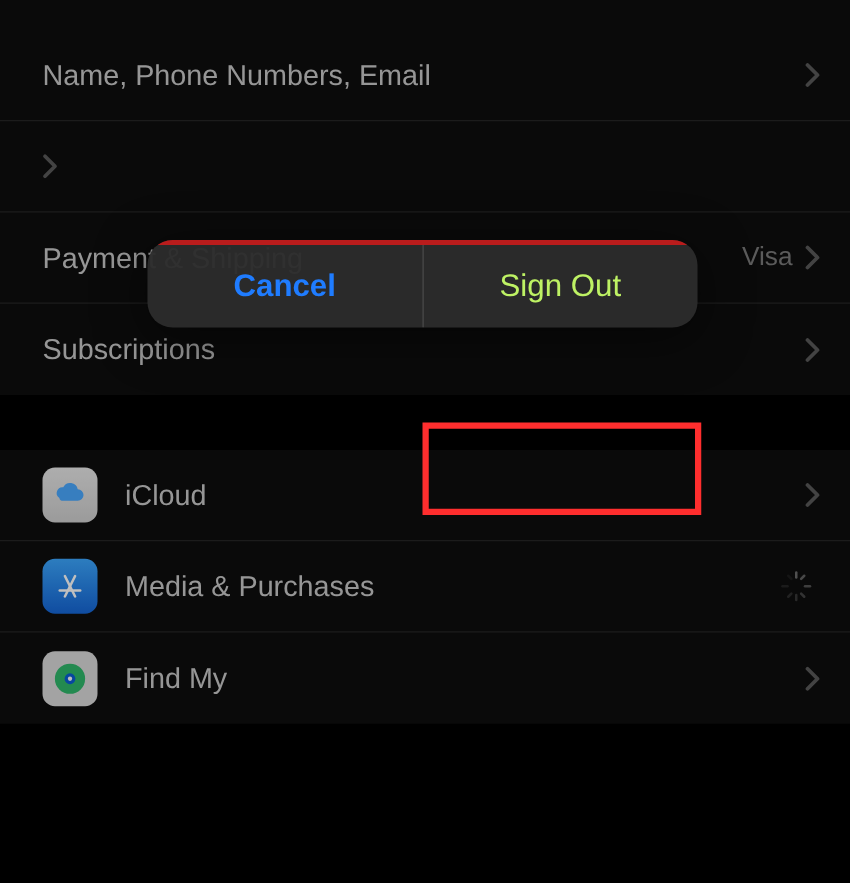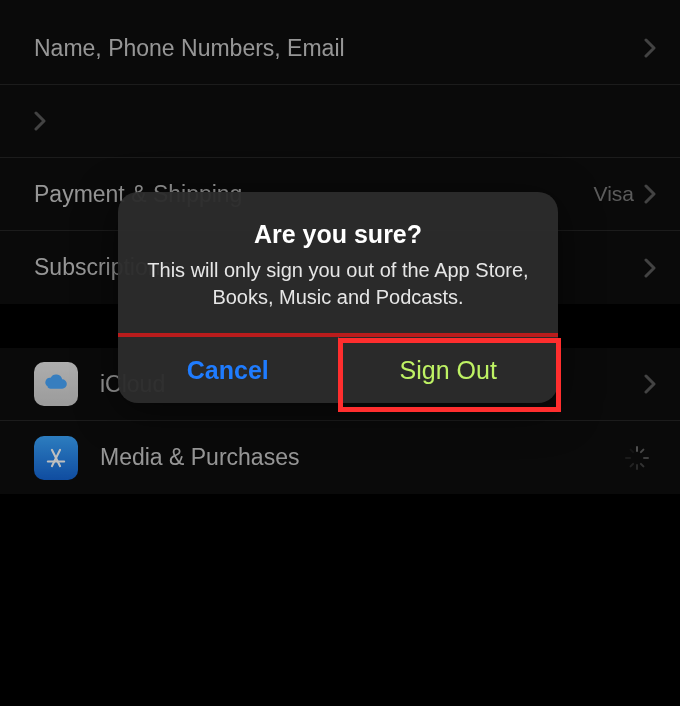--- a/index.html
+++ b/index.html
@@ -21,7 +21,7 @@
     background: #0e0e0e;
     margin: 0;
   }
-  .group.top { padding-top: 12px; }
+  .group.top { padding-top: 24px; }
   .row {
     display: flex;
     align-items: center;

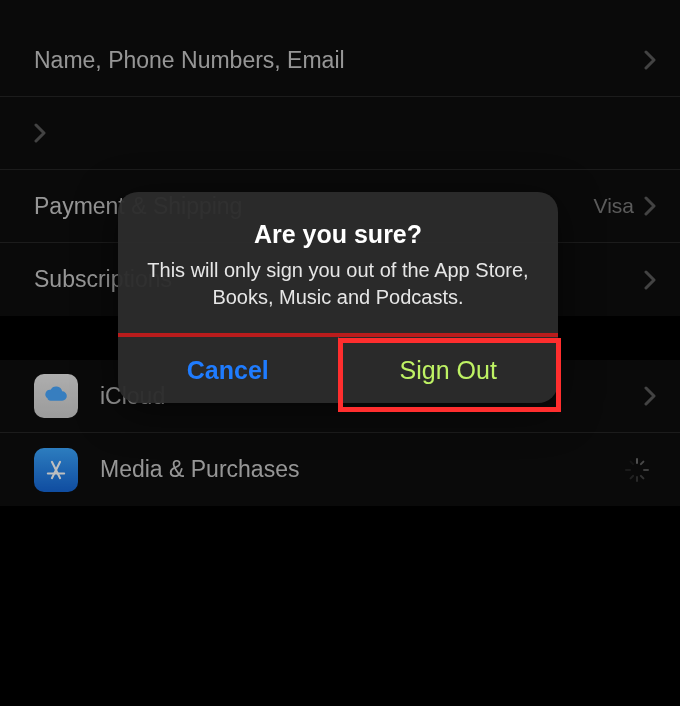--- a/index.html
+++ b/index.html
@@ -230,10 +230,6 @@
 
   <div class="modal-backdrop">
     <div class="alert">
-      <div class="alert-body">
-        <div class="alert-title">Are you sure?</div>
-        <div class="alert-message">This will only sign you out of the App Store, Books, Music and Podcasts.</div>
-      </div>
       <div class="alert-buttons">
         <div class="alert-button cancel">Cancel</div>
         <div class="alert-button signout">Sign Out</div>

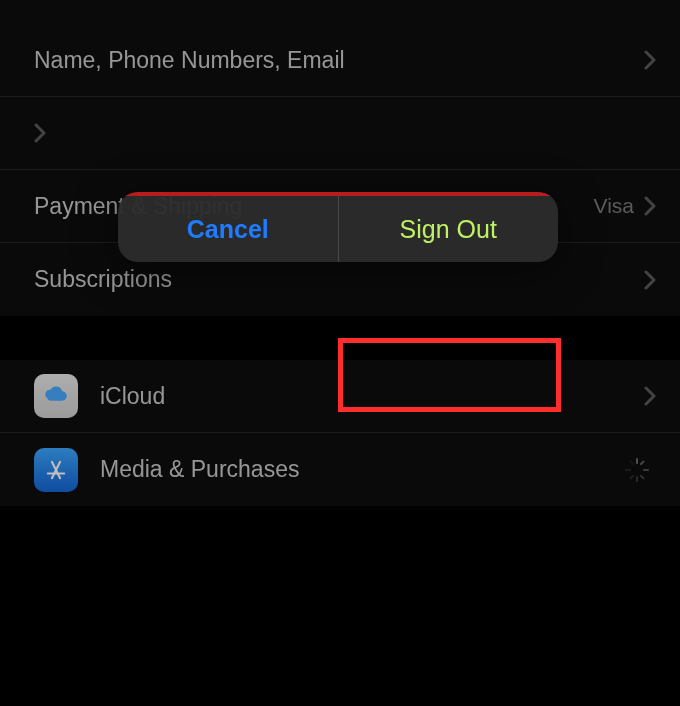--- a/index.html
+++ b/index.html
@@ -226,6 +226,21 @@
         </svg>
       </span>
     </div>
+    <div class="icon-row">
+      <div class="app-icon" style="background:#dadada;">
+        <svg viewBox="0 0 44 44" width="38" height="38">
+            <circle cx="22" cy="22" r="14" fill="#2fb86b"></circle>
+            <circle cx="22" cy="22" r="5" fill="#0a5fd6"></circle>
+            <circle cx="22" cy="22" r="2" fill="#fff"></circle>
+          </svg>
+      </div>
+      <span class="label">Find My</span>
+      <span class="chevron">
+        <svg viewBox="0 0 12 20" width="12" height="20">
+            <path d="M2 2 L10 10 L2 18" stroke="#5a5a5a" stroke-width="3" fill="none" stroke-linecap="round" stroke-linejoin="round"></path>
+          </svg>
+      </span>
+    </div>
   </div>
 
   <div class="modal-backdrop">

